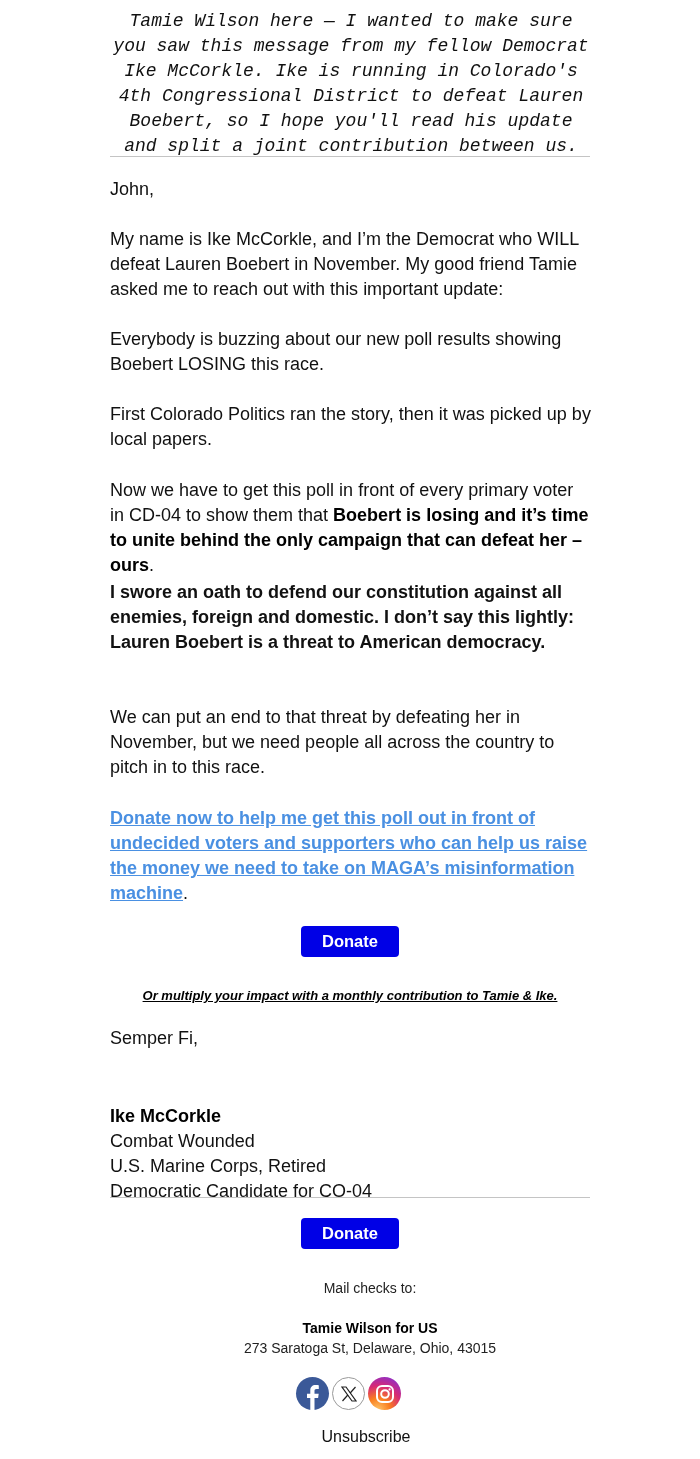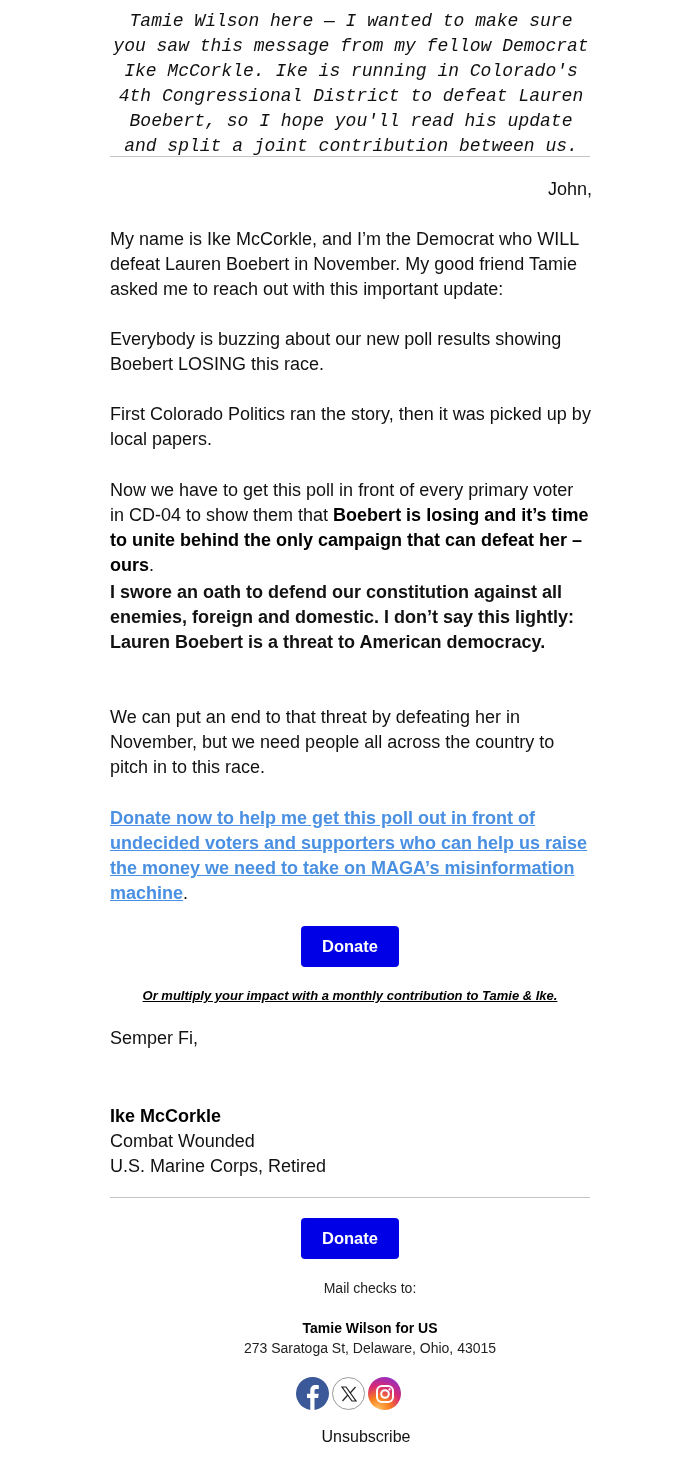--- a/index.html
+++ b/index.html
@@ -24,7 +24,7 @@
 
 <div class="hr" style="top:156px;"></div>
 
-<div class="p" style="top:177px;text-align:right;">John,</div>
+<div class="p" style="top:177px;">John,</div>
 
 <div class="p" style="top:227px;">My name is Ike McCorkle, and I’m the Democrat who WILL defeat Lauren Boebert in November. My good friend Tamie asked me to reach out with this important update:</div>
 

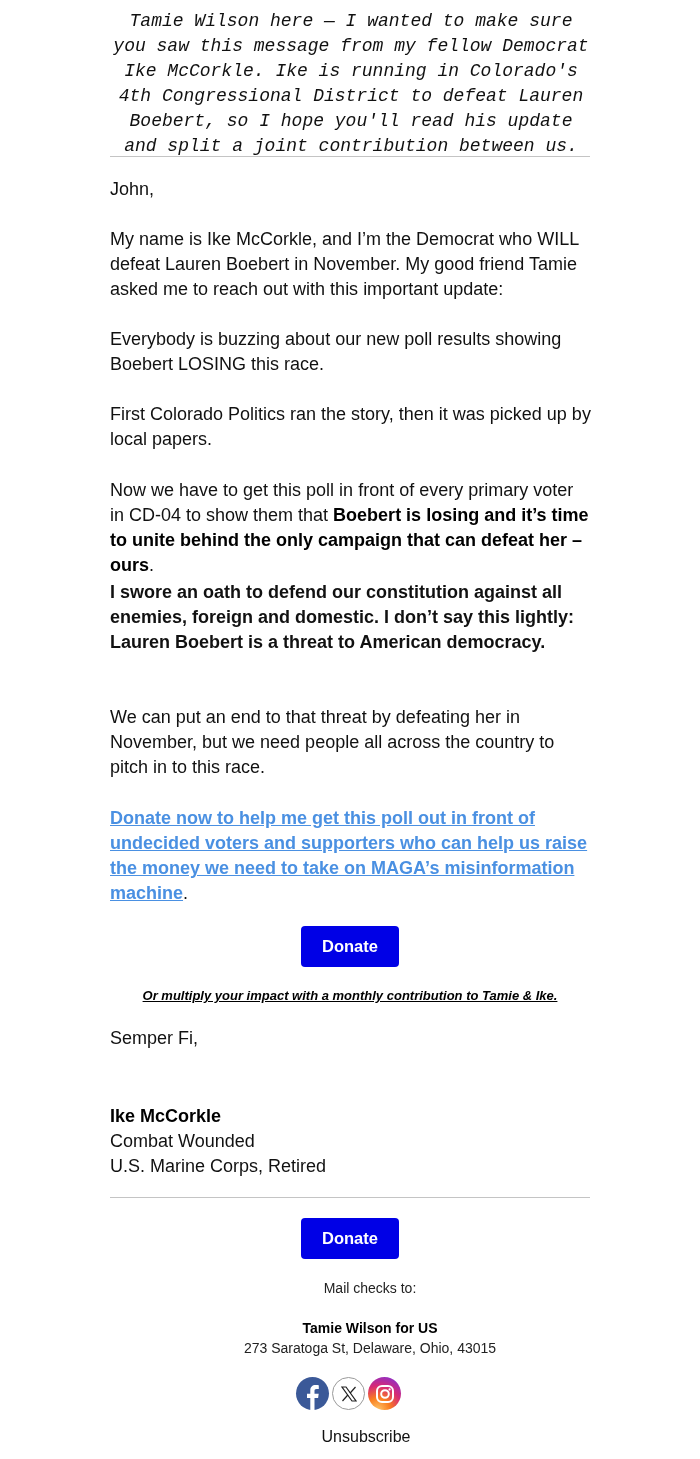--- a/index.html
+++ b/index.html
@@ -9,7 +9,7 @@
   .p { position: absolute; left: 110px; width: 482px; font-size: 18px; line-height: 25px; }
   .p b { font-weight: bold; color: #000; }
   .link { color: #4a90e2; font-weight: bold; text-decoration: underline; text-align: center; }
-  .btn { position: absolute; left: 301px; width: 98px; height: 41px; background: #0000e6; border-radius: 4px; color: #fff; font-weight: bold; font-size: 16.5px; display: flex; align-items: center; justify-content: center; cursor: pointer; }
+  .btn { position: absolute; left: 301px; width: 98px; height: 31px; background: #0000e6; border-radius: 4px; color: #fff; font-weight: bold; font-size: 16.5px; display: flex; align-items: center; justify-content: center; cursor: pointer; }
   .monthly { position: absolute; top: 988px; left: 0; width: 700px; text-align: center; font-size: 13px; font-weight: bold; font-style: italic; }
   .monthly span { text-decoration: underline; color: #000; }
   .center { position: absolute; left: 0; width: 700px; text-align: center; font-size: 14px; color: #222; padding-left: 20px; }

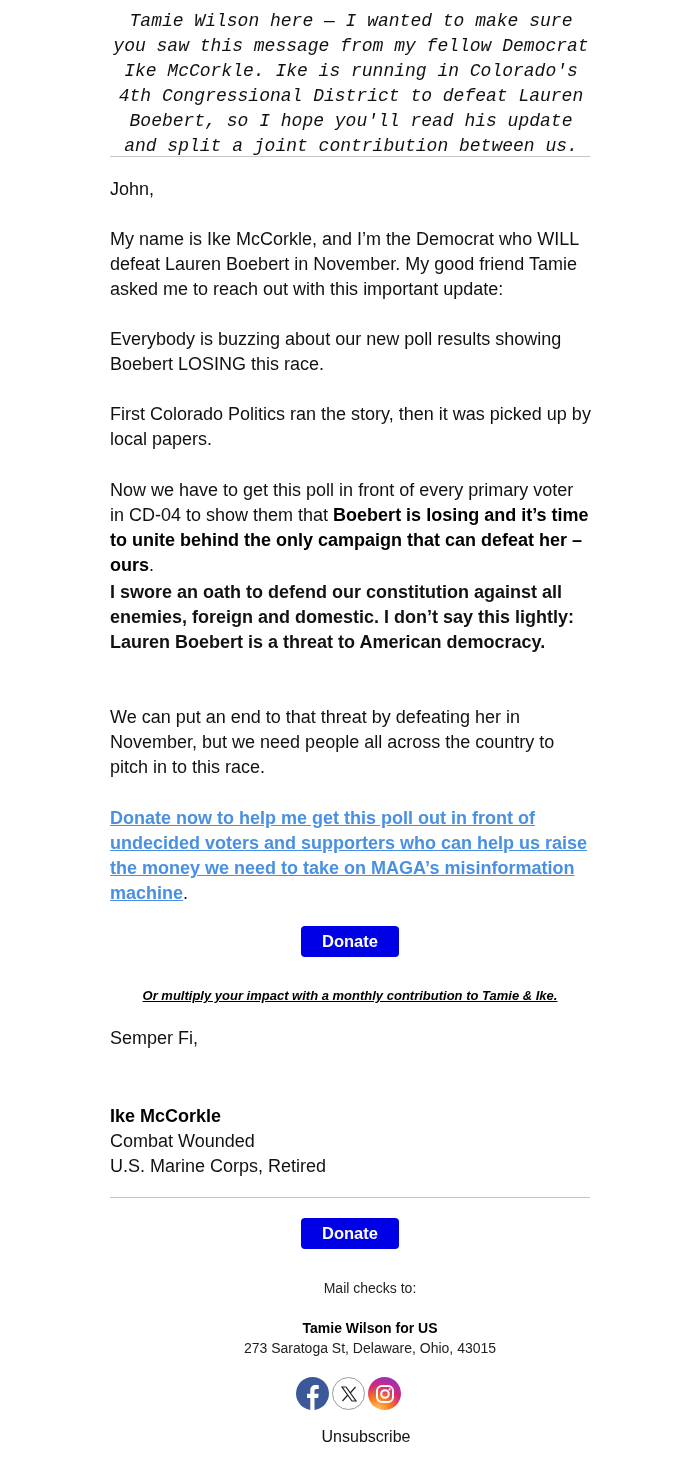--- a/index.html
+++ b/index.html
@@ -50,6 +50,7 @@
   <div><b>Ike McCorkle</b></div>
   <div>Combat Wounded</div>
   <div>U.S. Marine Corps, Retired</div>
+  <div>Democratic Candidate for CO-04</div>
 </div>
 
 <div class="hr" style="top:1197px;"></div>

